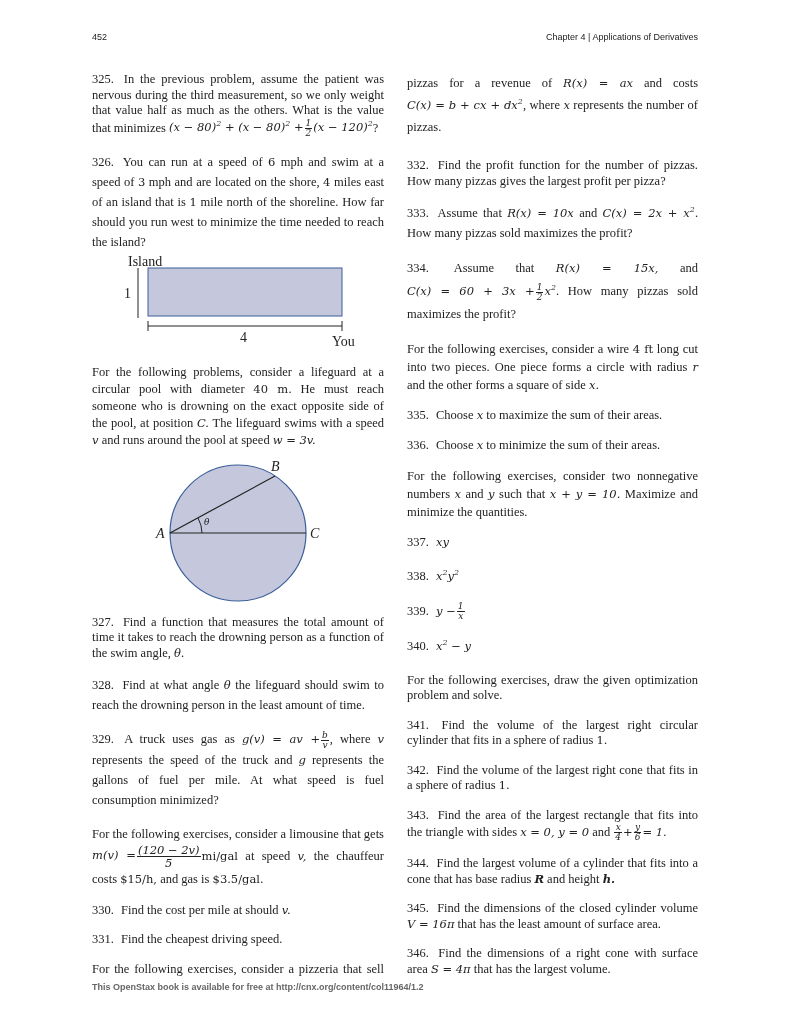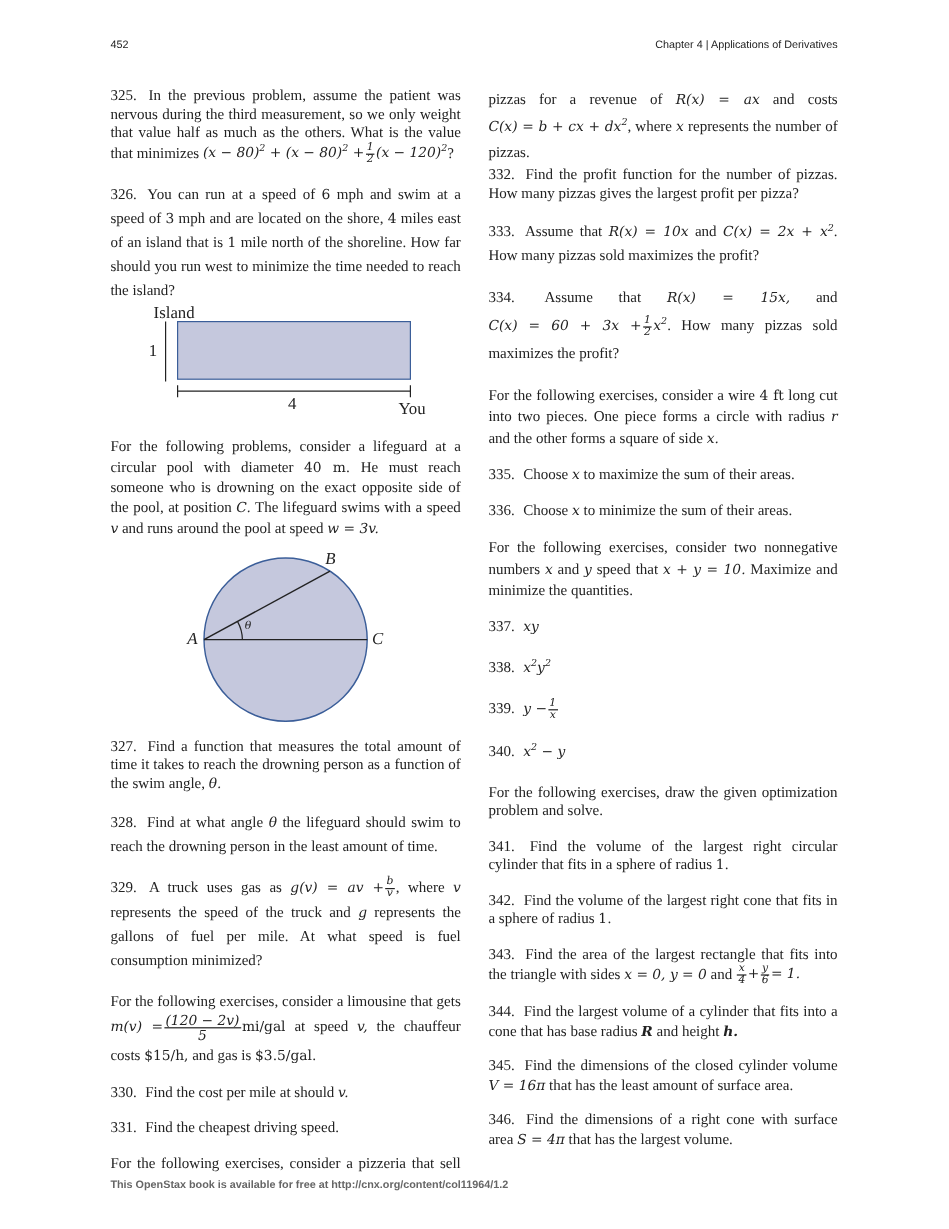--- a/index.html
+++ b/index.html
@@ -143,7 +143,7 @@
 
 <div class="col col-right">
 
-  <p class="p tall" style="line-height:22px;margin-bottom:0;">
+  <p class="p tall" style="line-height:22px;margin-bottom:20px;">
     <span>pizzas for a revenue of</span>
     <span class="m mi">R(x) = ax</span>
     <span>and costs</span>

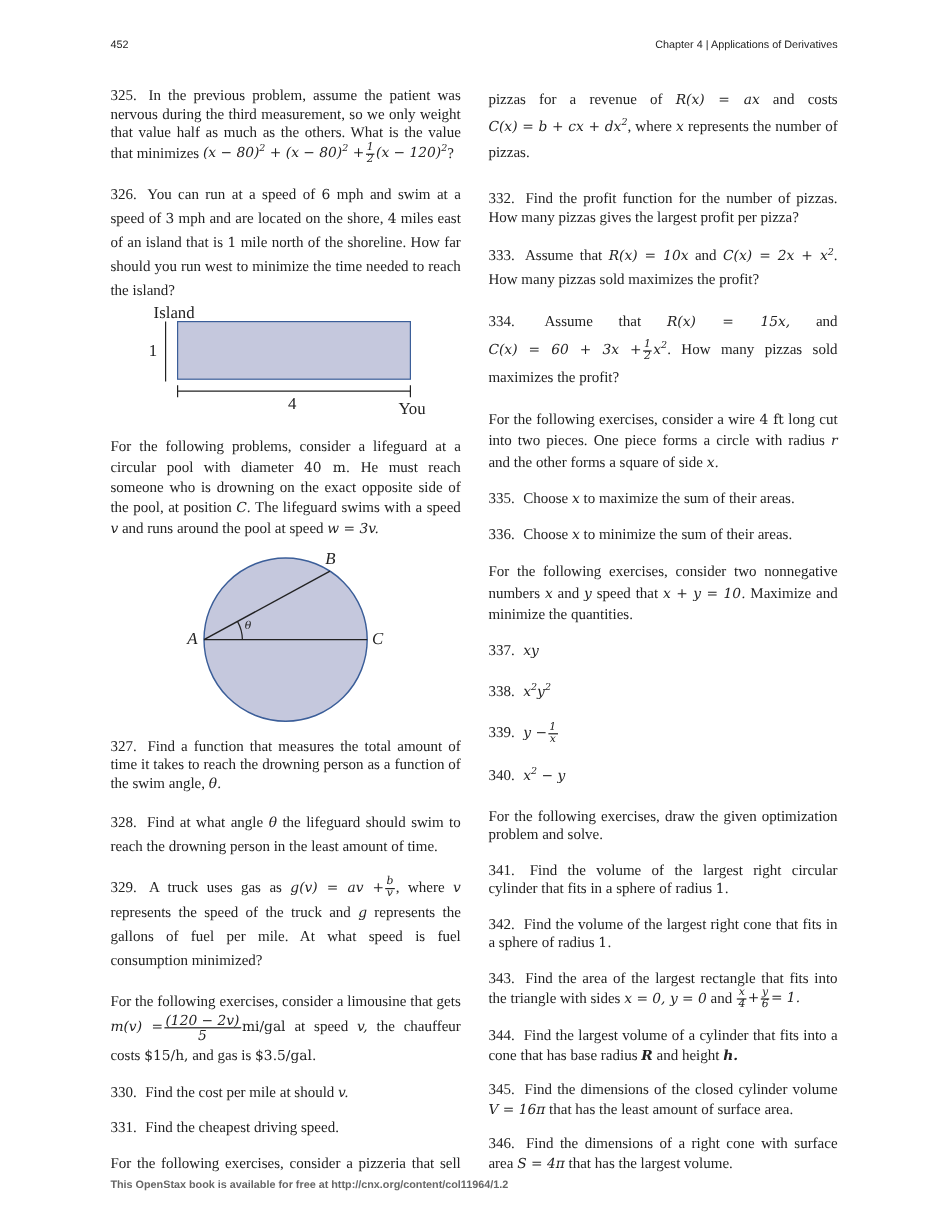--- a/index.html
+++ b/index.html
@@ -201,7 +201,7 @@
     <span class="m mi">x</span>
     <span>and</span>
     <span class="m mi">y</span>
-    <span>speed that</span>
+    <span>such that</span>
     <span class="m mi">x + y = 10.</span>
     <span>Maximize and minimize the quantities.</span>
   </p>

